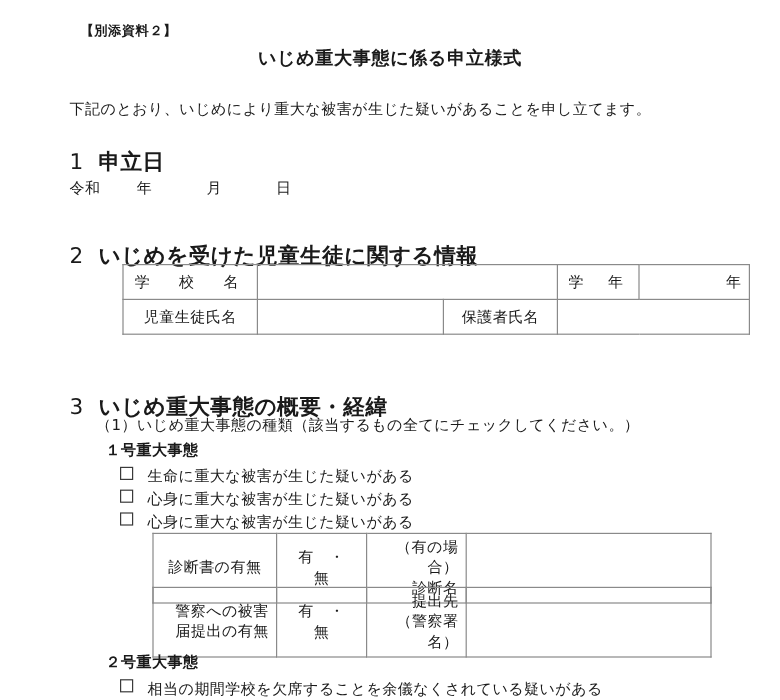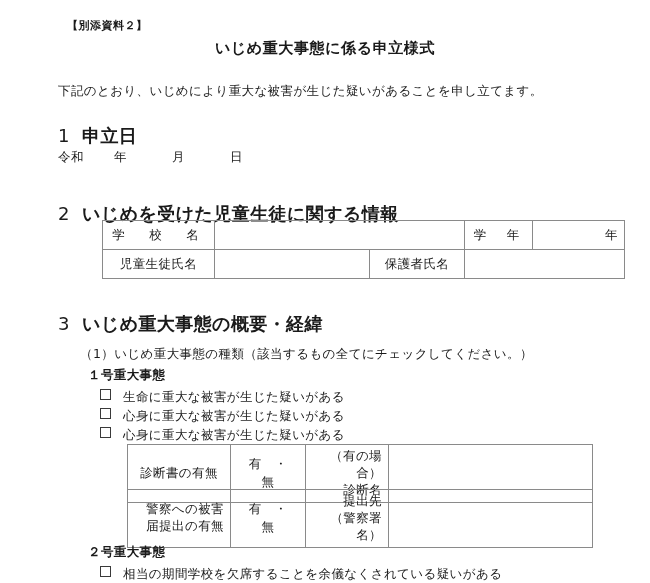--- a/index.html
+++ b/index.html
@@ -146,7 +146,7 @@
     </tbody>
   </table>
 
-  <div class="abs sec-head" style="left:58px; top:310px;">
+  <div class="abs sec-head" style="left:58px; top:326px;">
     <span class="sec-num">3</span><span>いじめ重大事態の概要・経緯</span>
   </div>
 

